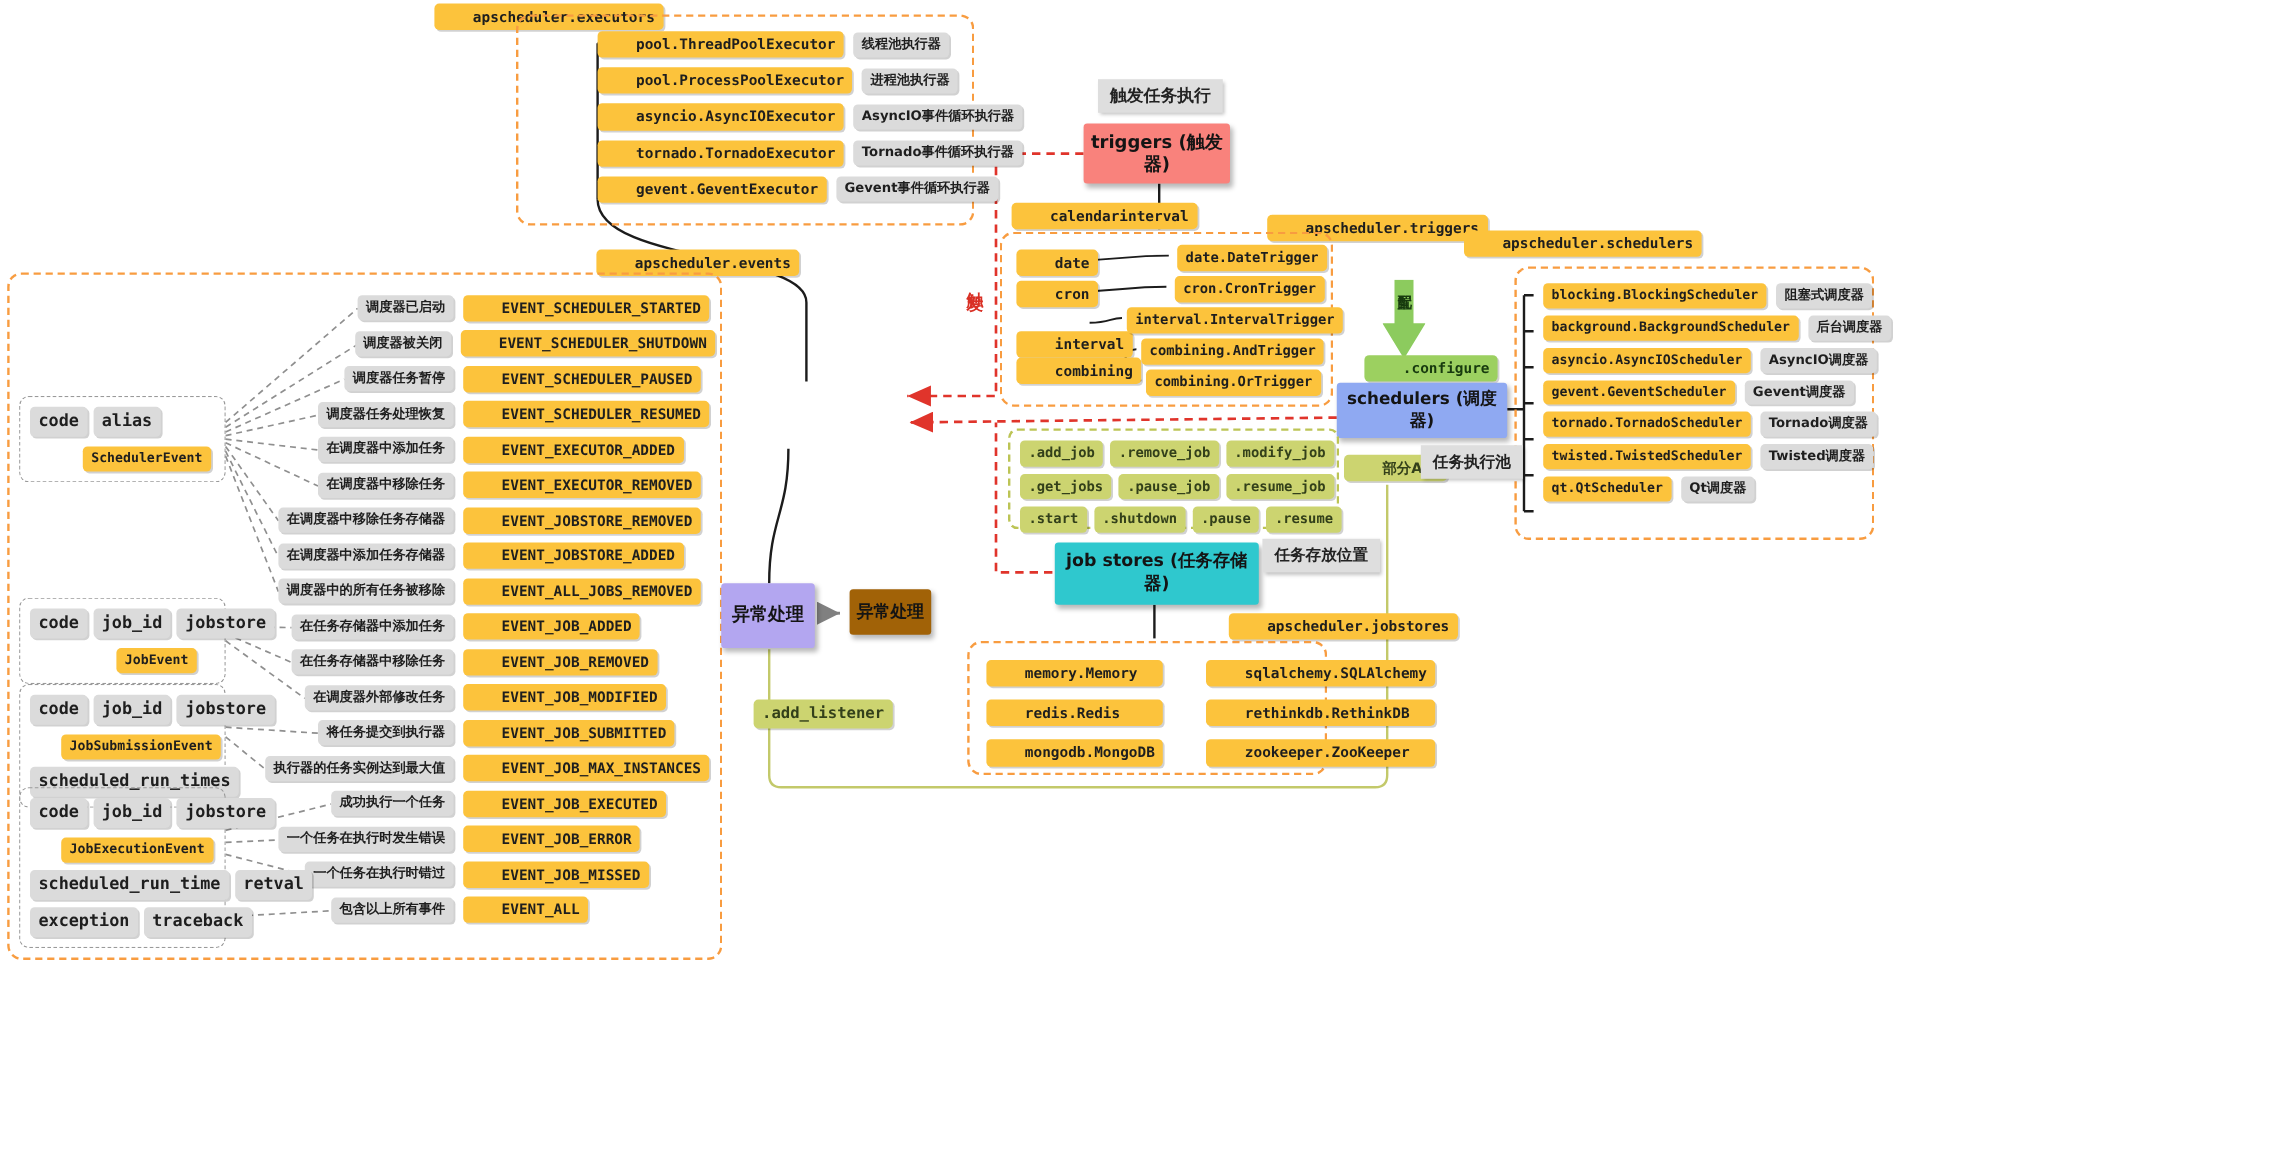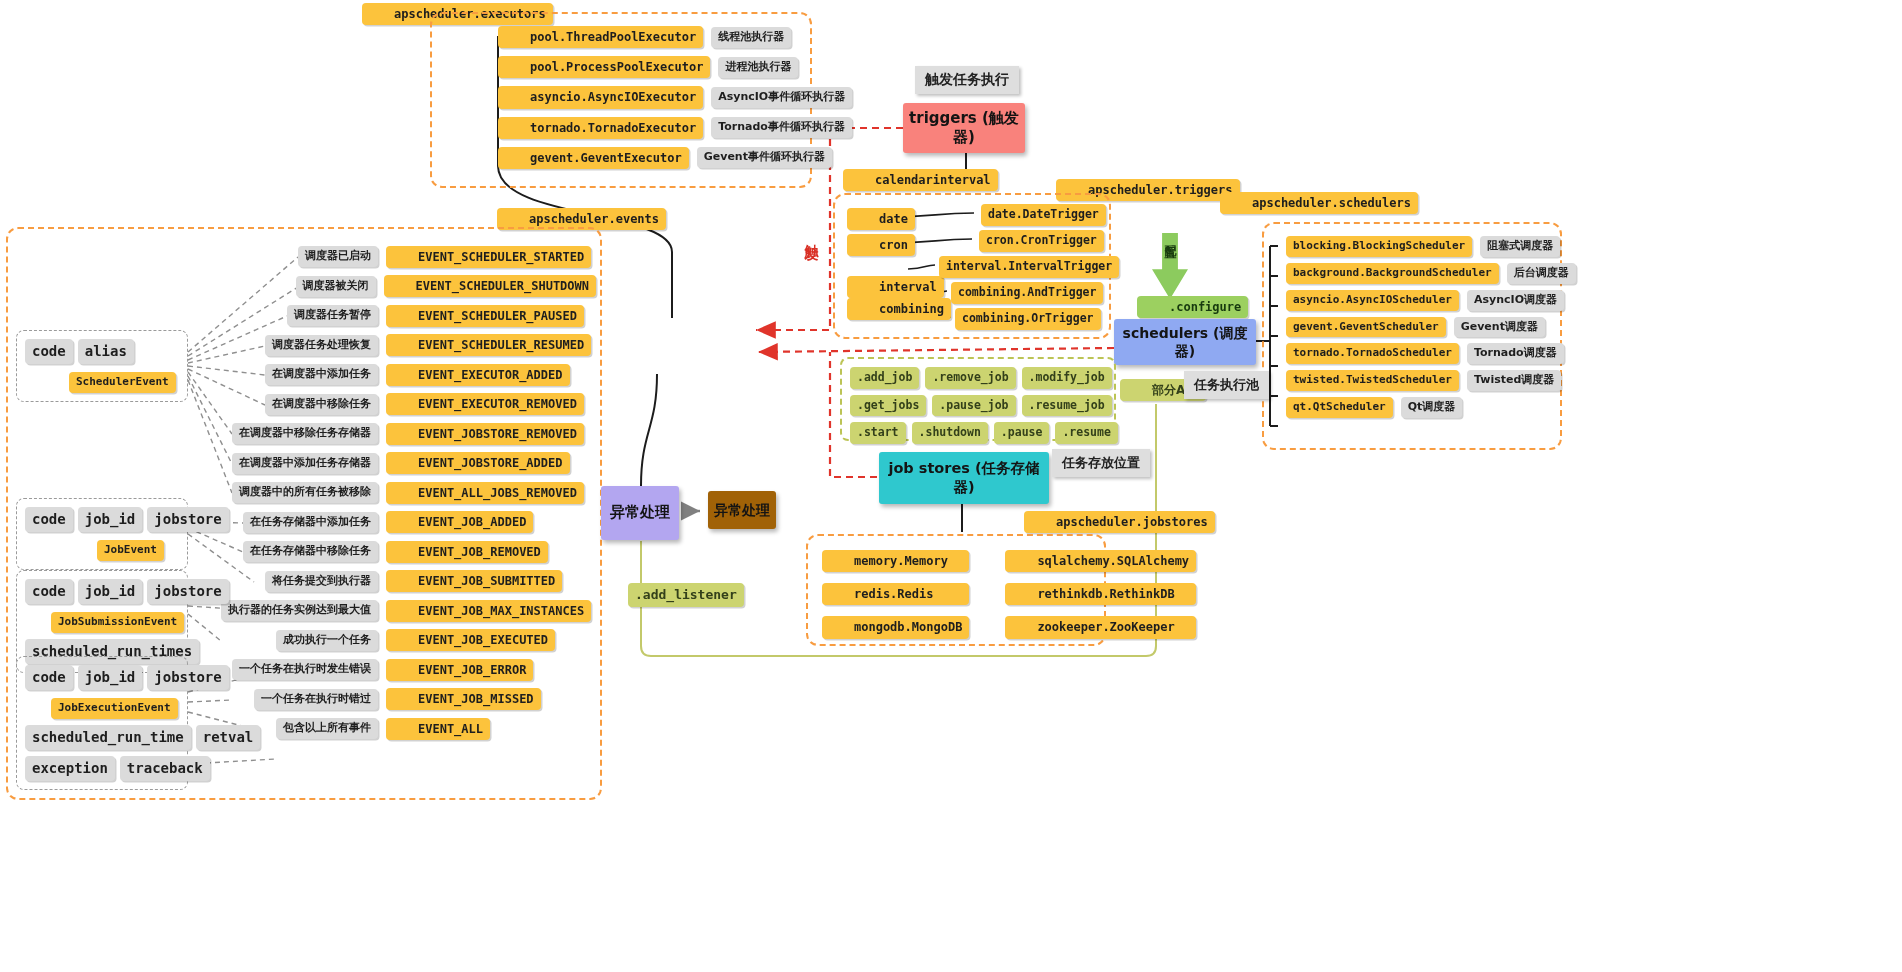--- a/index.html
+++ b/index.html
@@ -215,6 +215,12 @@
     </div>
       <div class="evrow">
       <span class="desc-cell">
+        <span class="lbl gray f11">在调度器外部修改任务</span>
+      </span>
+      <span class="lbl yellow mono f12">EVENT_JOB_MODIFIED</span>
+    </div>
+      <div class="evrow">
+      <span class="desc-cell">
         <span class="lbl gray f11">将任务提交到执行器</span>
       </span>
       <span class="lbl yellow mono f12">EVENT_JOB_SUBMITTED</span>

